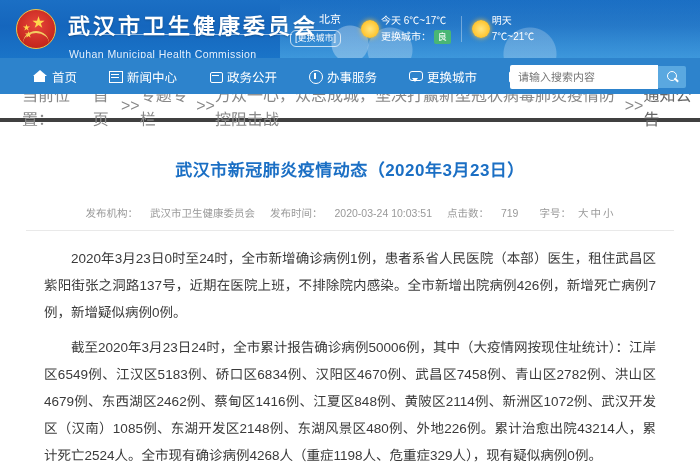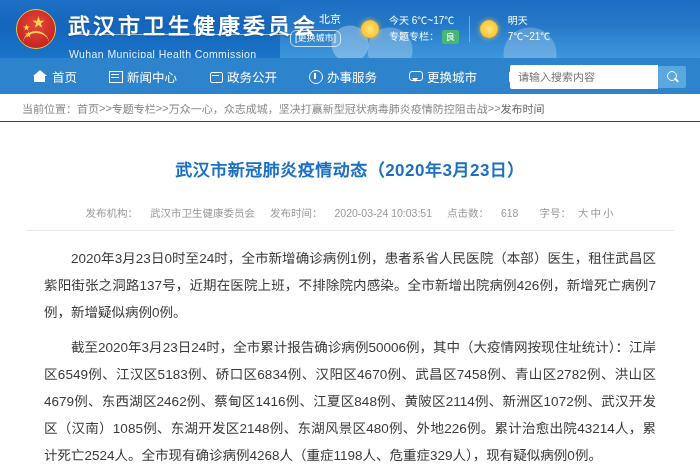--- a/index.html
+++ b/index.html
@@ -66,7 +66,7 @@
     display:inline-block; margin-top:2px; padding:1px 4px; font-size:9px;
     border:1px solid rgba(255,255,255,.7); border-radius:6px;
   }
-  .wx-main { display:flex; align-items:center; gap:10px; }
+  .wx-main { display:flex; align-items:center; gap:2px; }
   .sun {
     width:18px; height:18px; border-radius:50%;
     background:radial-gradient(circle,#ffe680 0%, #ffc32b 70%, #ff9d00 100%);

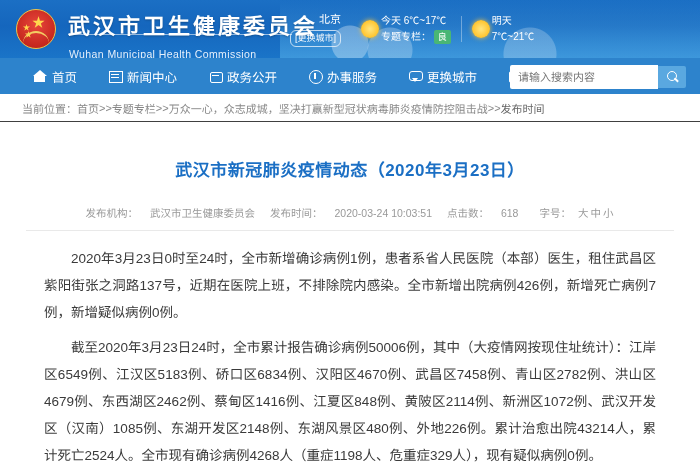--- a/index.html
+++ b/index.html
@@ -216,7 +216,7 @@
           <span>6℃~17℃</span>
         </div>
         <div>
-          <span>专题专栏：</span>
+          <span>更换城市：</span>
           <span class="aq-badge">良</span>
         </div>
       </div>

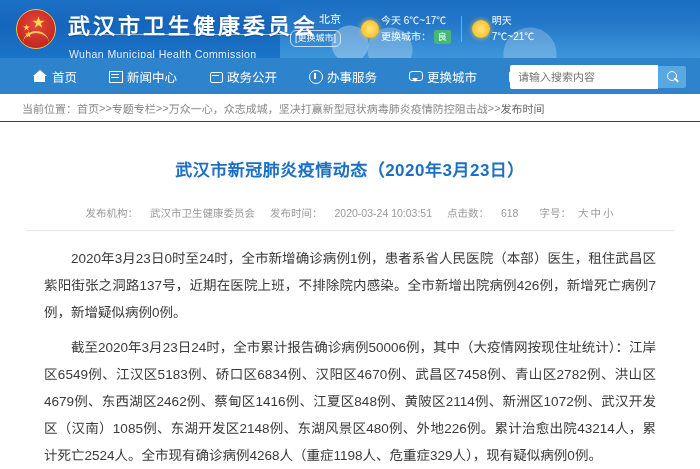--- a/index.html
+++ b/index.html
@@ -163,9 +163,9 @@
 
   
   .crumb-bar {
-    height:28px; border-bottom:1px solid #404040;
+    height:28px; border-bottom:4px solid #404040;
     display:flex; align-items:center; padding-left:22px;
-    color:#888; font-size:11px;
+    color:#888; font-size:16px;
   }
   .crumb-bar a { color:#888; text-decoration:none; }
   .crumb-label { color:#666; }

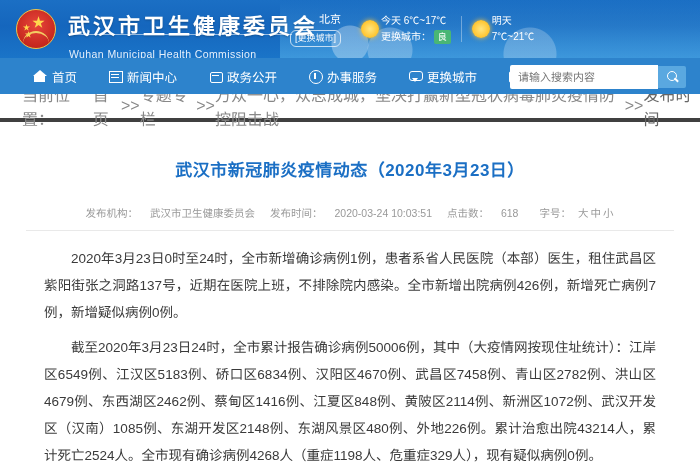--- a/index.html
+++ b/index.html
@@ -272,7 +272,7 @@
   <span>&gt;&gt;</span>
   <a href="#">万众一心，众志成城，坚决打赢新型冠状病毒肺炎疫情防控阻击战</a>
   <span>&gt;&gt;</span>
-  <span class="crumb-label">发布时间</span>
+  <span class="crumb-label">通知公告</span>
 </div>
 
 <div class="article">

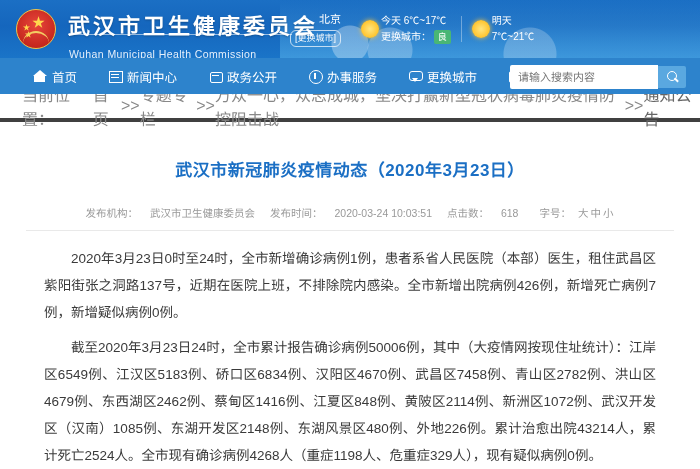--- a/index.html
+++ b/index.html
@@ -281,7 +281,7 @@
   <div class="art-meta">
     <span>发布机构：</span><span>武汉市卫生健康委员会</span>
     <span>发布时间：</span><span>2020-03-24 10:03:51</span>
-    <span>点击数：</span><span>618</span>
+    <span>点击数：</span><span>719</span>
     <span class="fs"><span>字号：</span><a href="#">大</a><a href="#">中</a><a href="#">小</a></span>
   </div>
 

